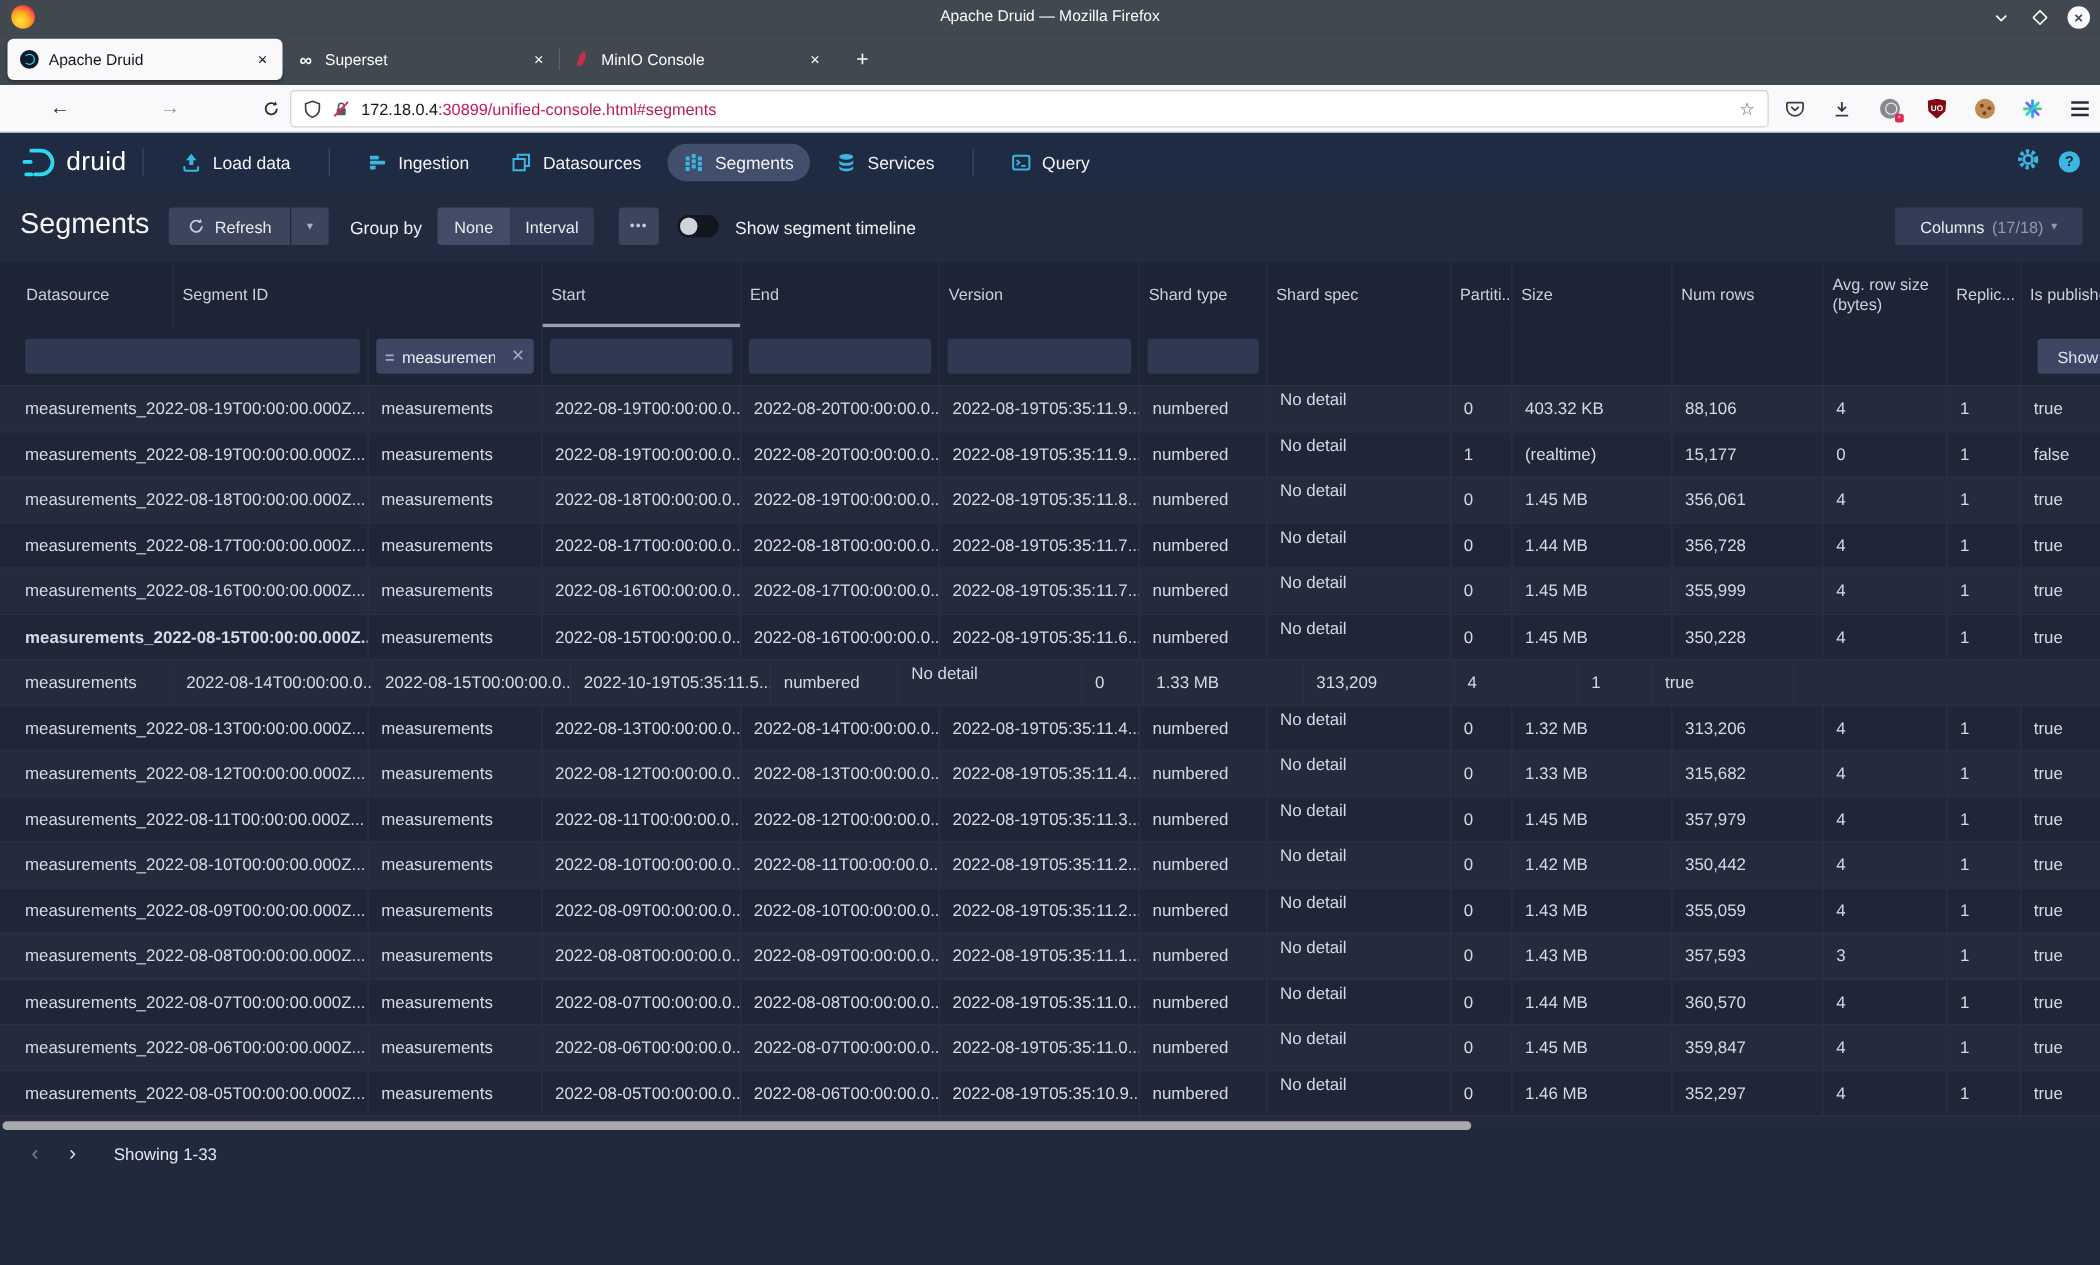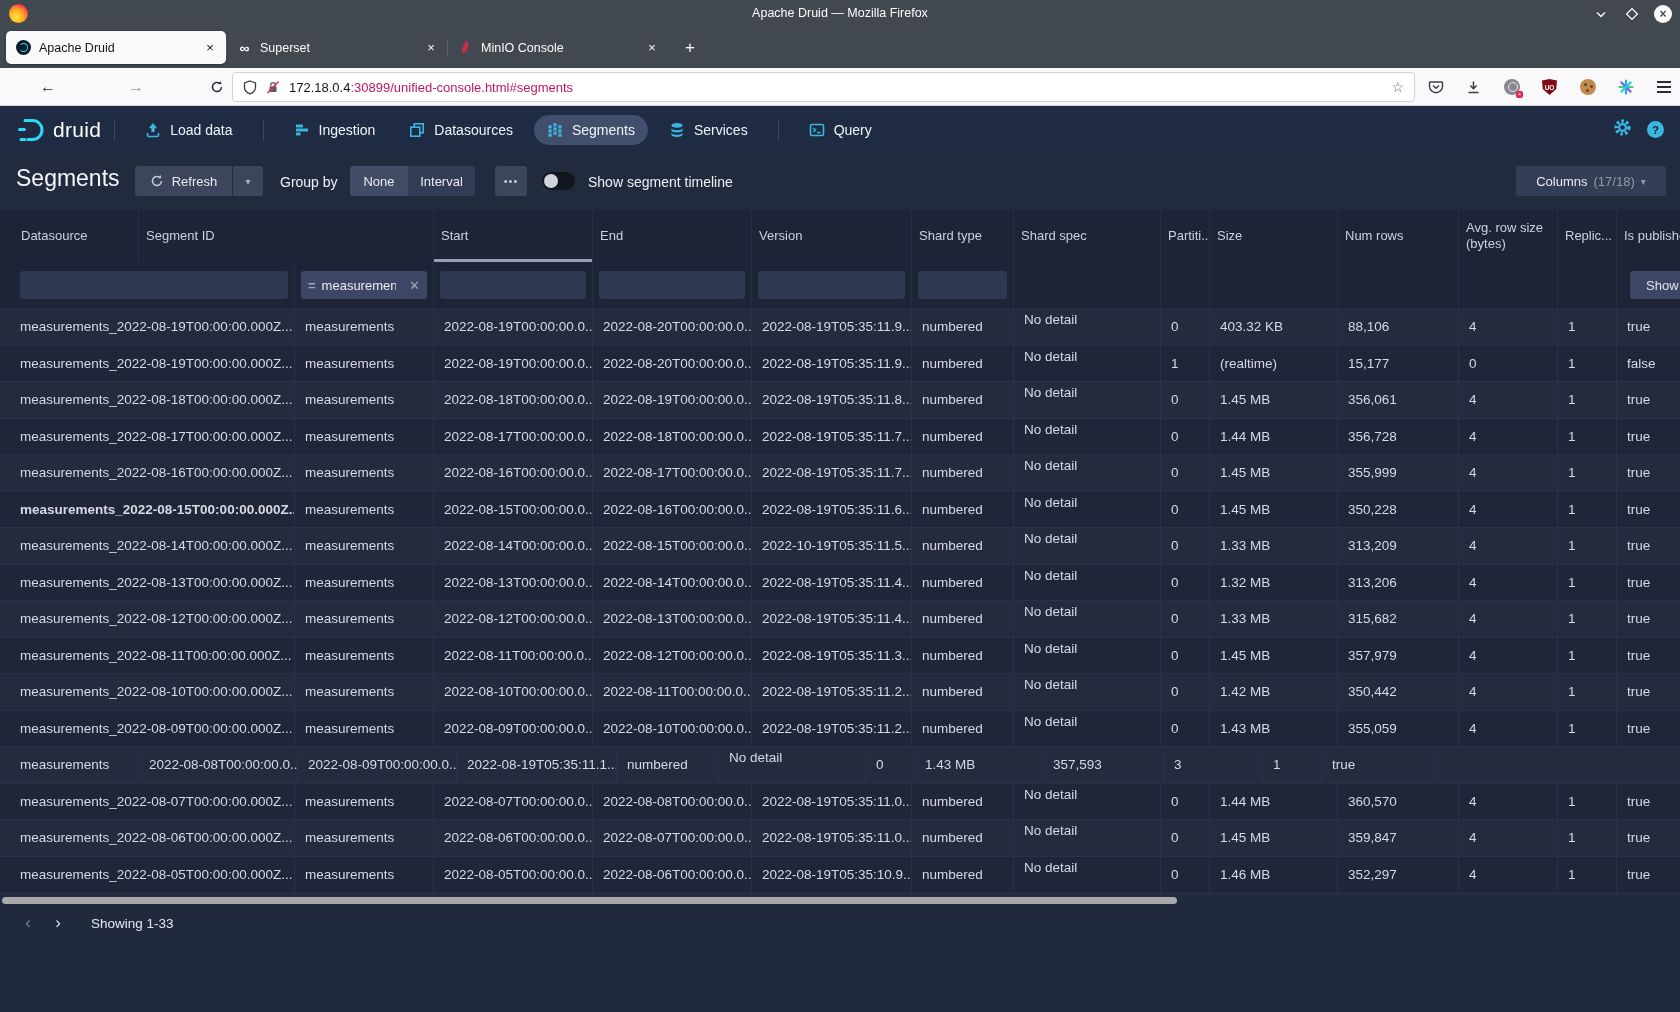--- a/index.html
+++ b/index.html
@@ -519,7 +519,6 @@
         <div class="td" style="width: 113px;">true</div>
       </div>
       <div class="trow odd">
-        <div class="td" style="width: 295px;">measurements_2022-08-14T00:00:00.000Z...</div>
         <div class="td" style="width: 139px;">measurements</div>
         <div class="td" style="width: 159px;">2022-08-14T00:00:00.0...</div>
         <div class="td" style="width: 159px;">2022-08-15T00:00:00.0...</div>

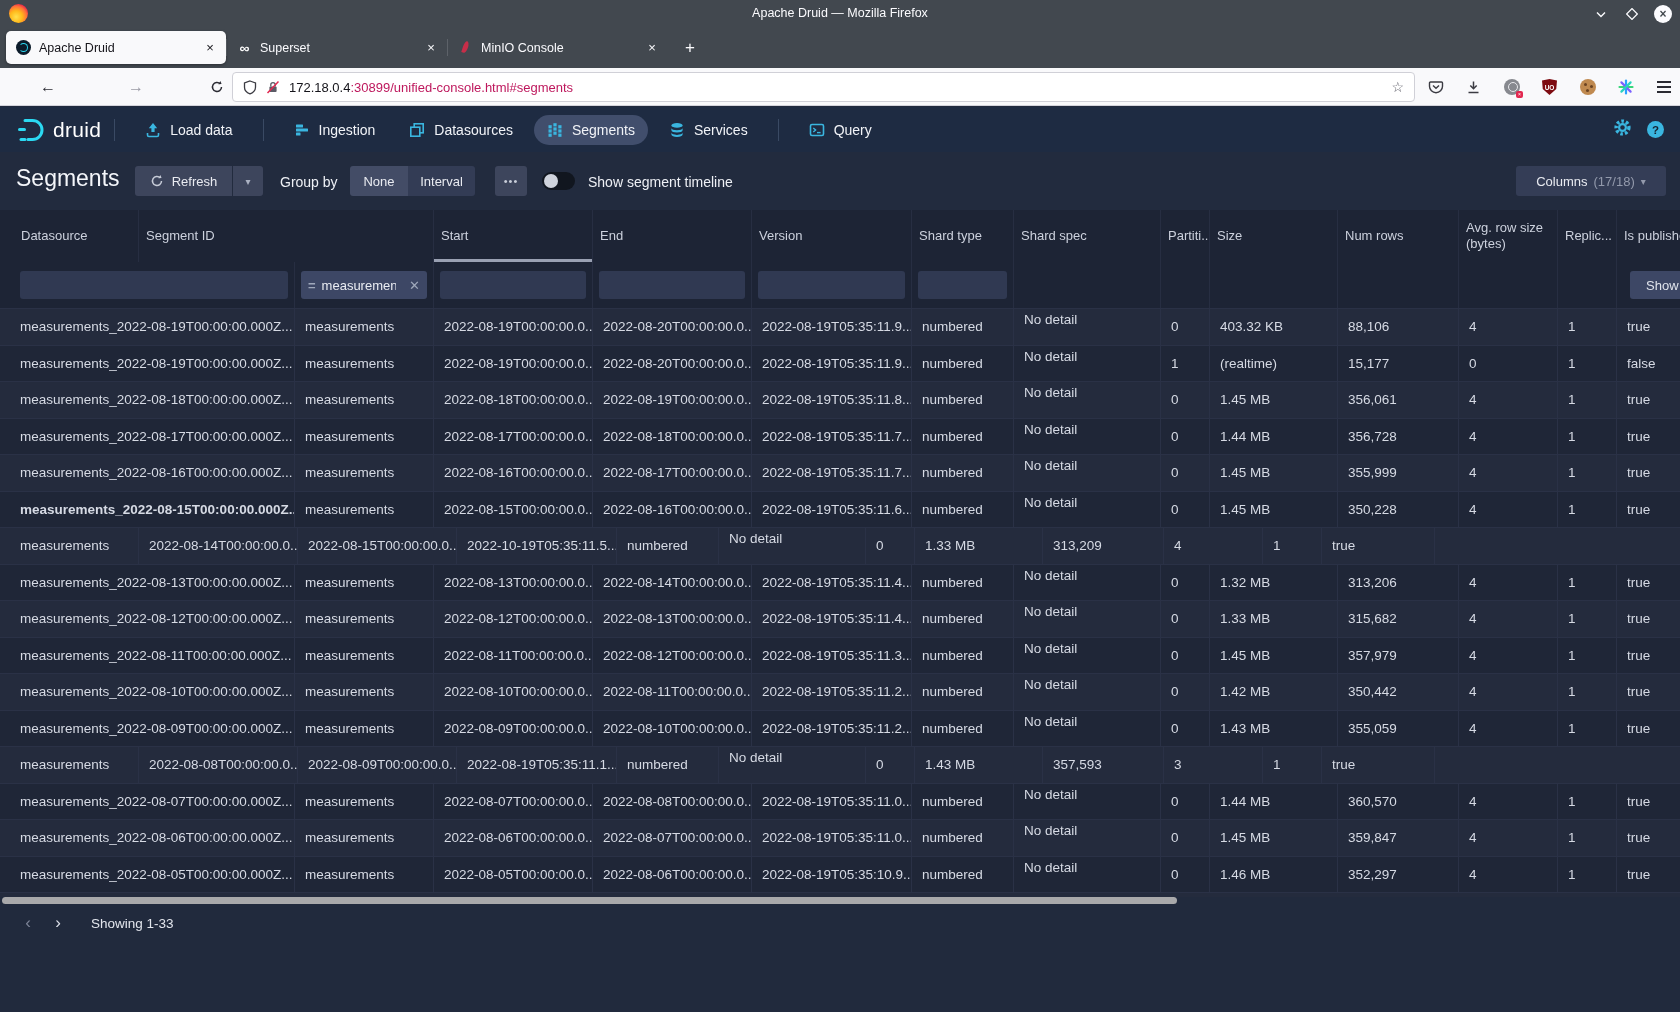--- a/index.html
+++ b/index.html
@@ -608,6 +608,7 @@
         <div class="td" style="width: 113px;">true</div>
       </div>
       <div class="trow odd">
+        <div class="td" style="width: 295px;">measurements_2022-08-08T00:00:00.000Z...</div>
         <div class="td" style="width: 139px;">measurements</div>
         <div class="td" style="width: 159px;">2022-08-08T00:00:00.0...</div>
         <div class="td" style="width: 159px;">2022-08-09T00:00:00.0...</div>

